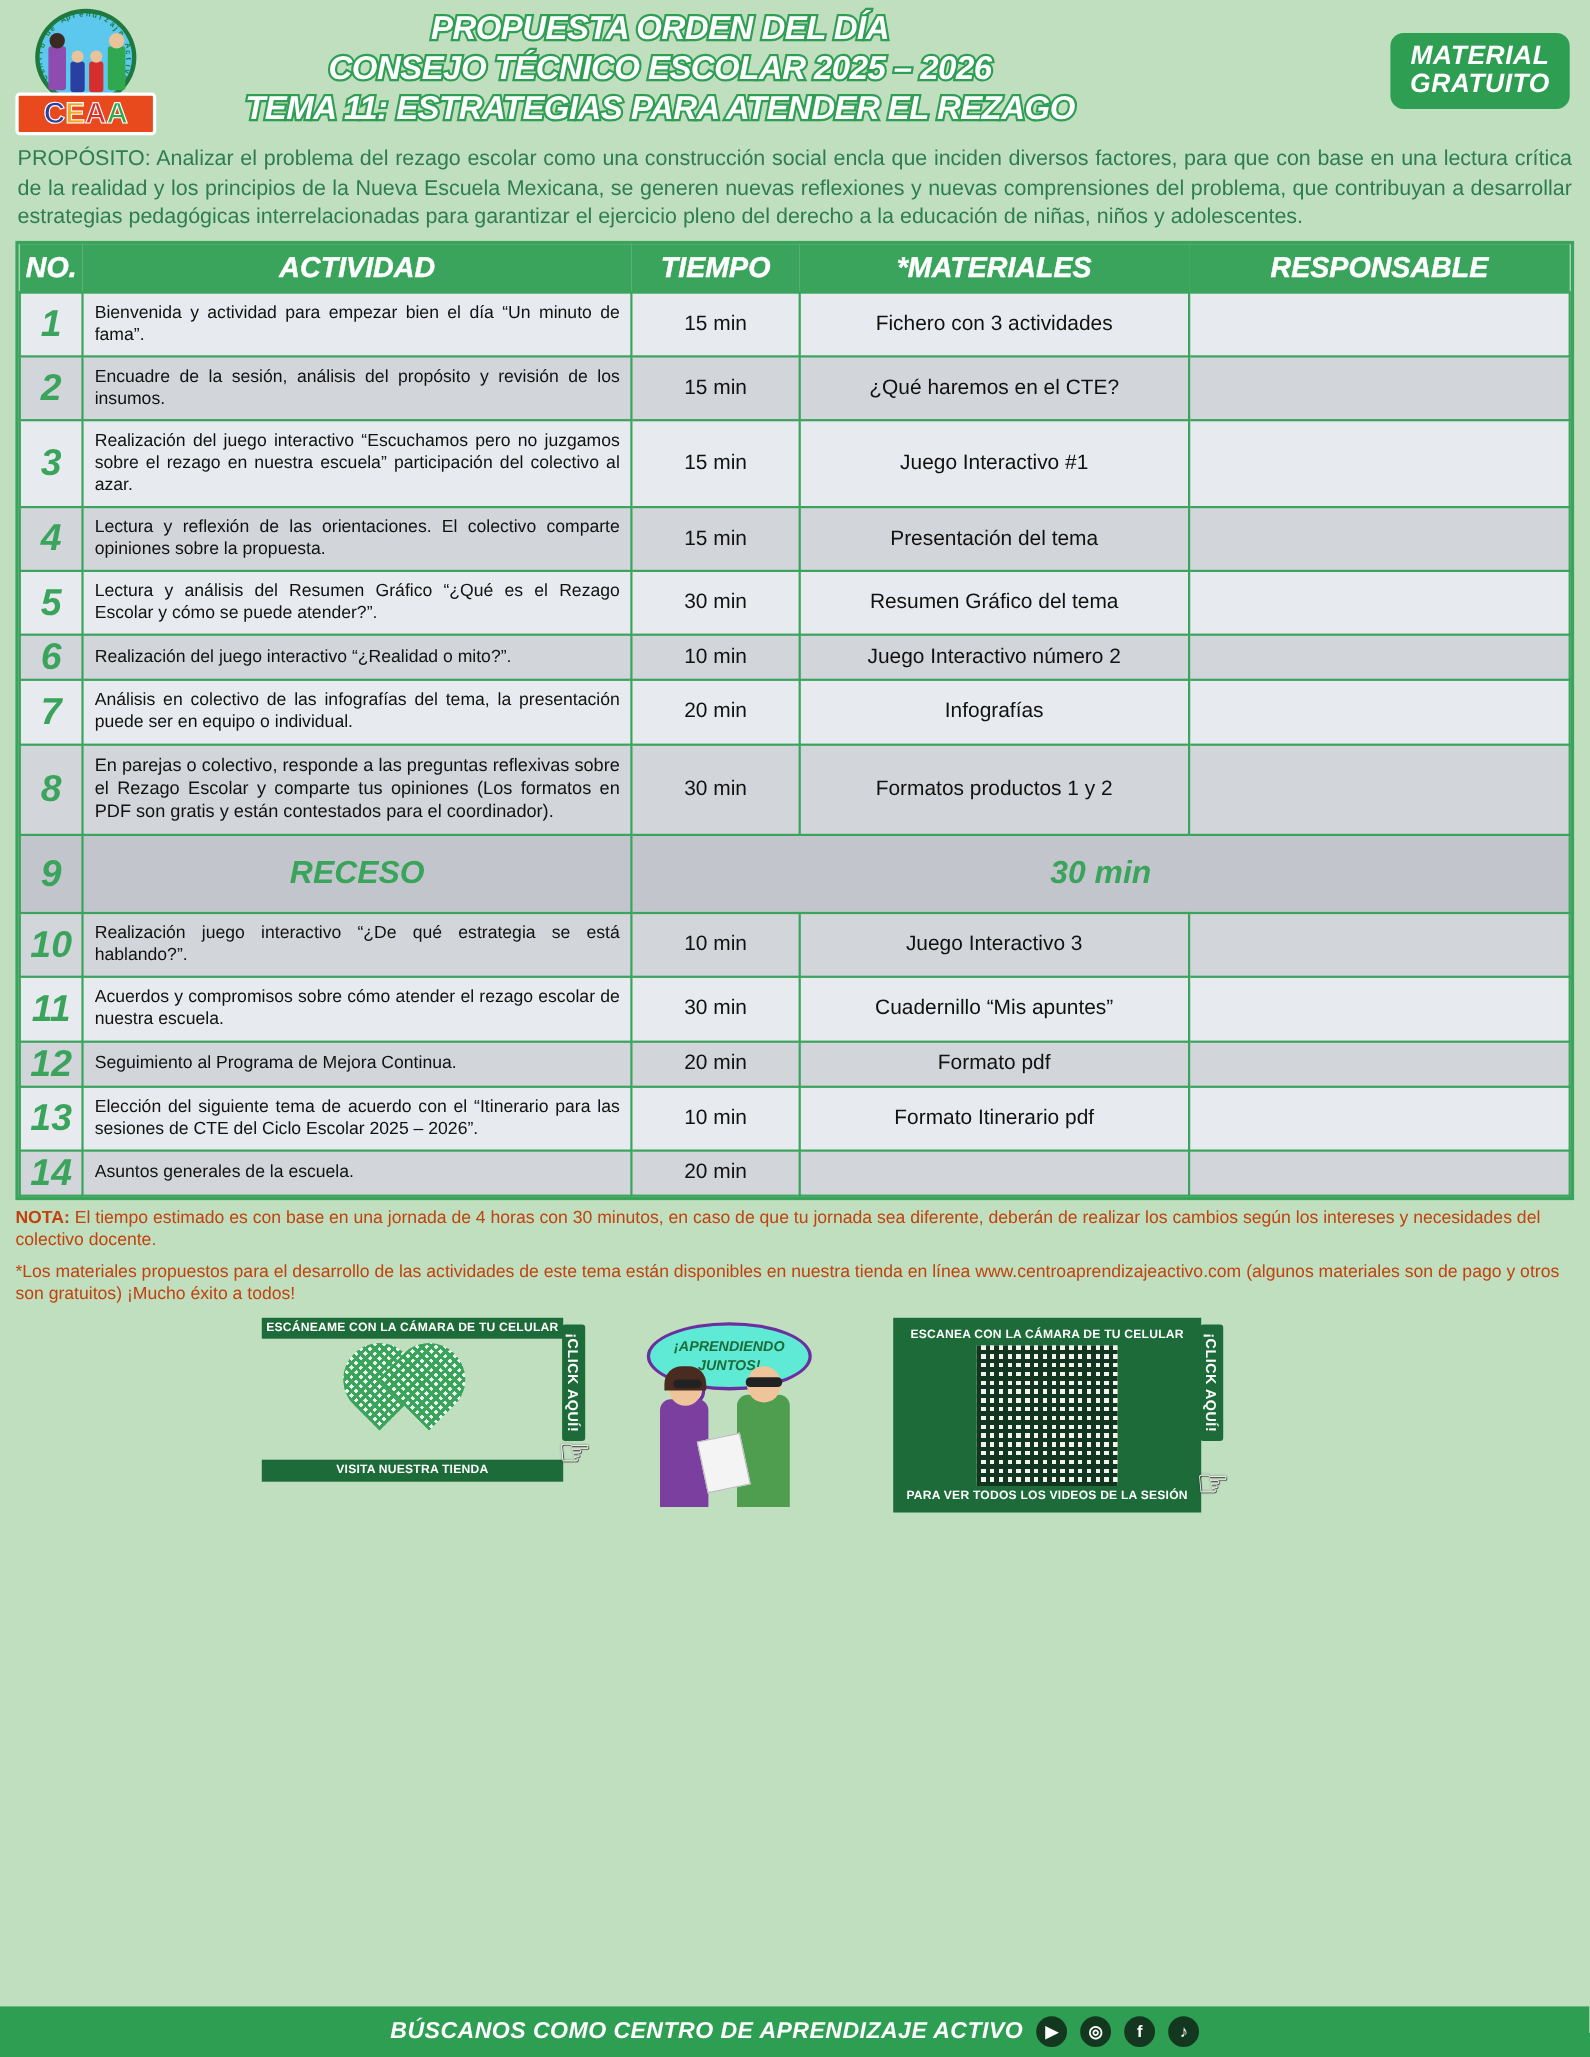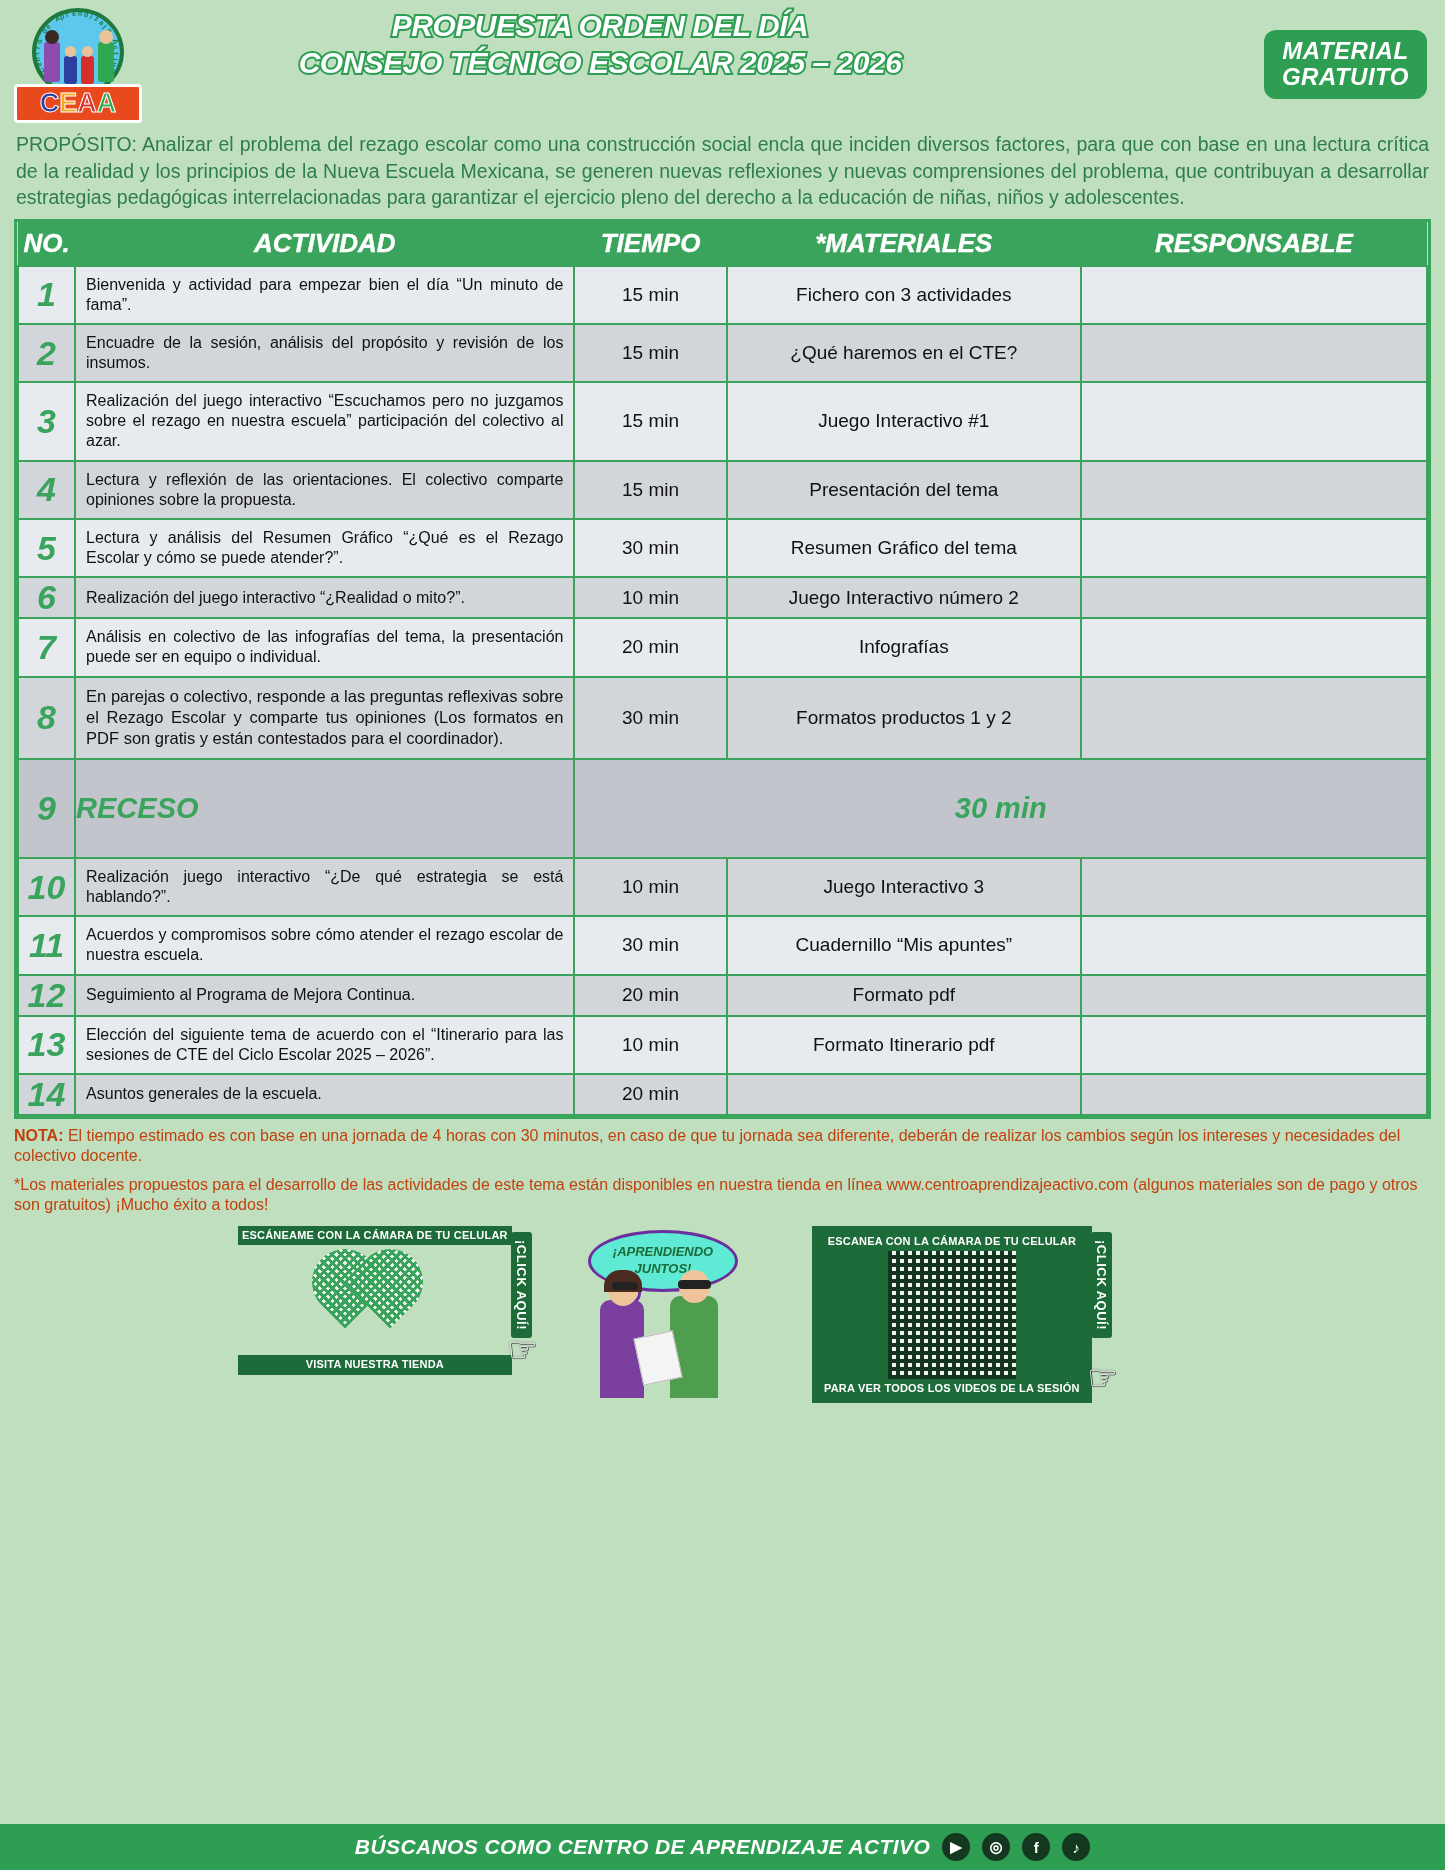--- a/index.html
+++ b/index.html
@@ -233,6 +233,7 @@
   <div class="title-block">
     <div class="title-line">PROPUESTA ORDEN DEL DÍA</div>
     <div class="title-line">CONSEJO TÉCNICO ESCOLAR 2025 – 2026</div>
+    <div class="title-line">TEMA 11: ESTRATEGIAS PARA ATENDER EL REZAGO</div>
   </div>
 
   <div class="free-badge">

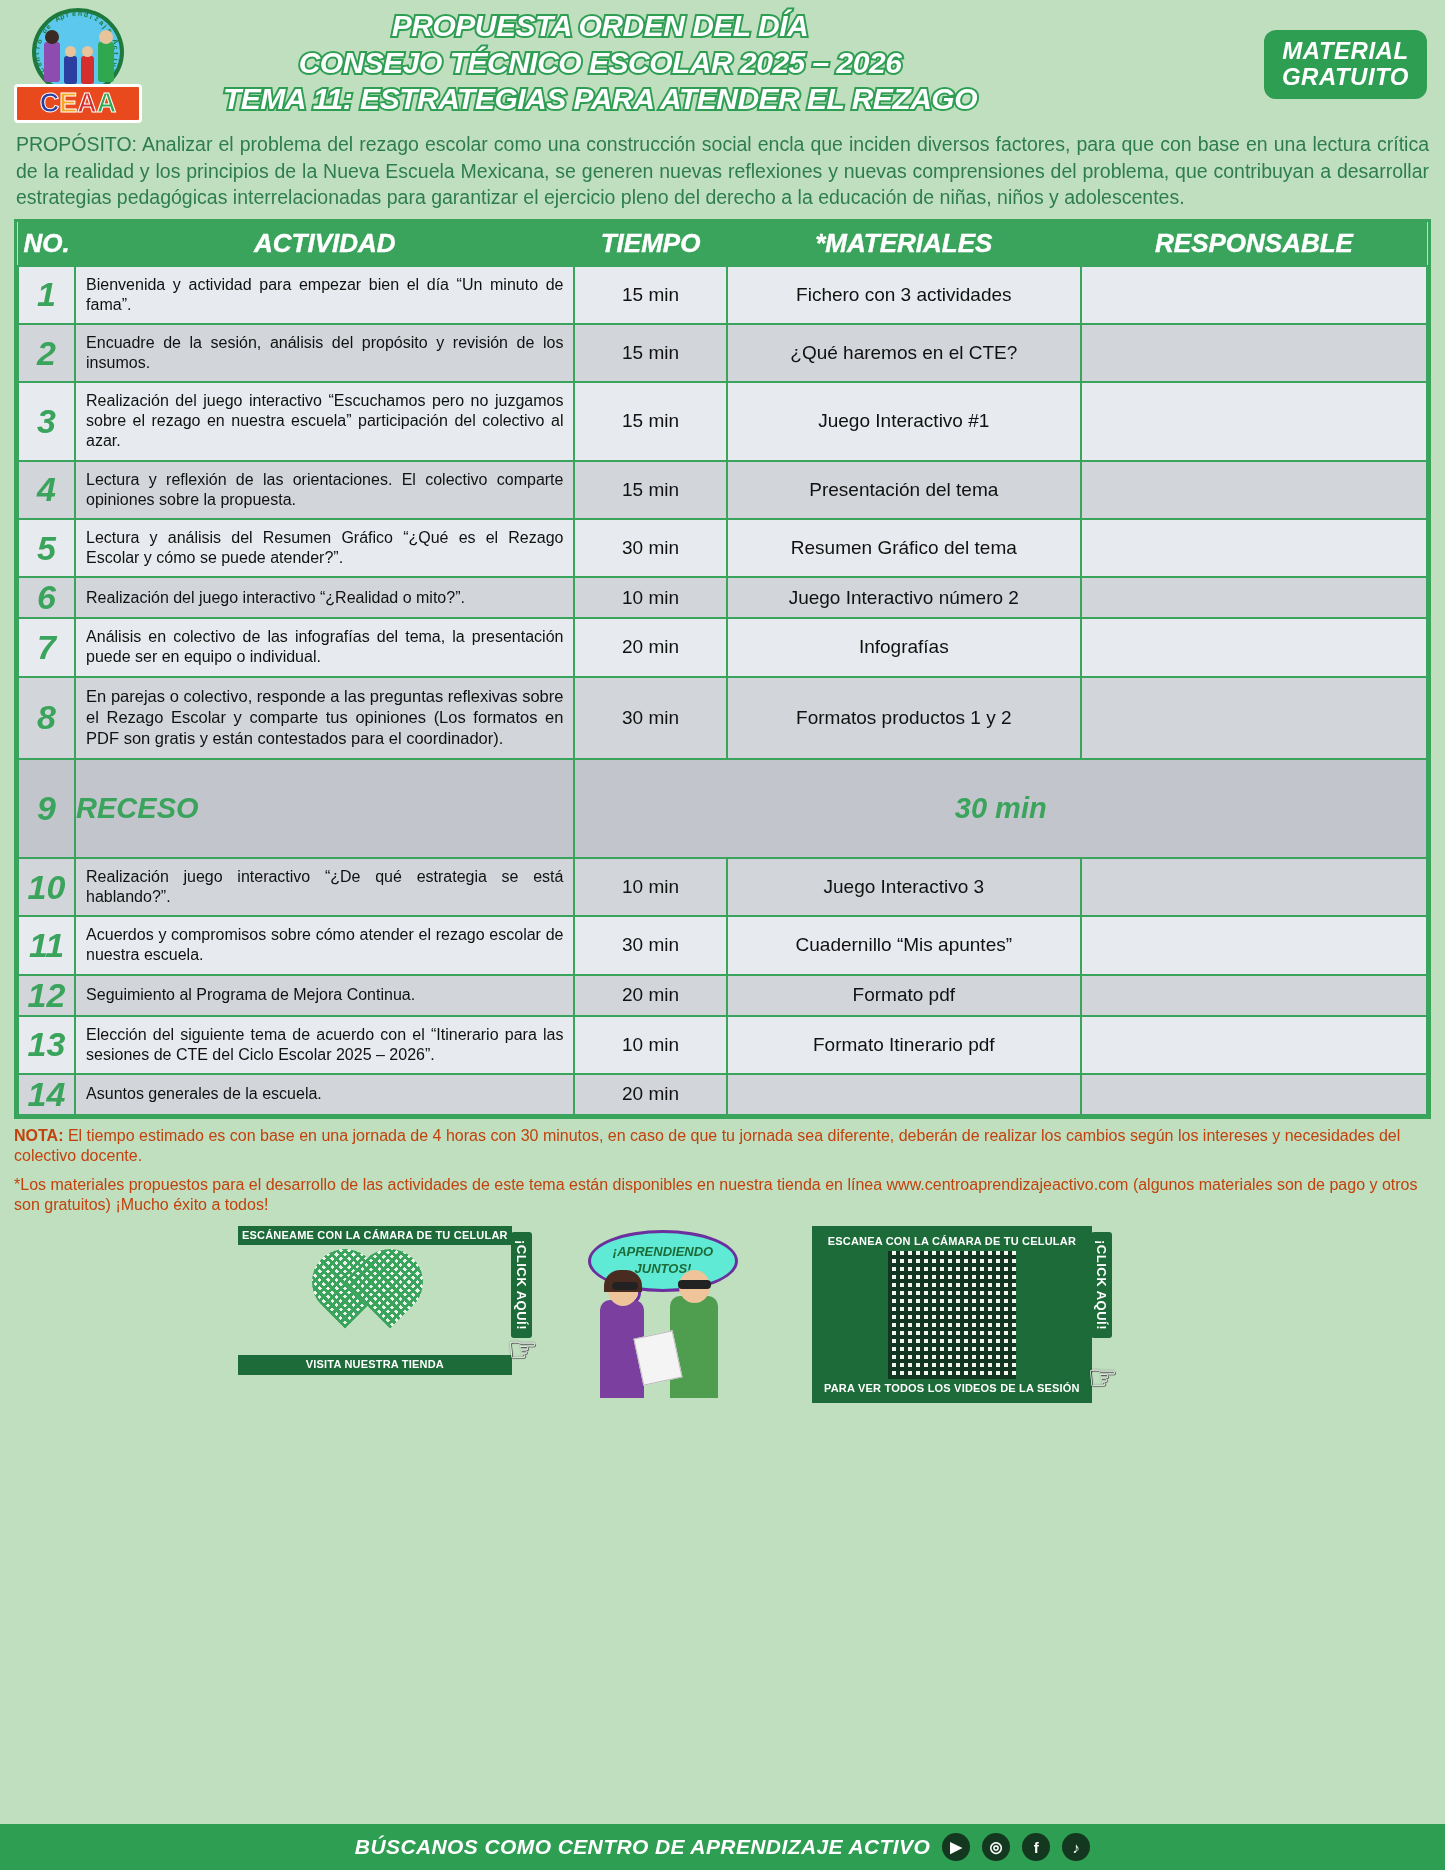--- a/index.html
+++ b/index.html
@@ -93,8 +93,8 @@
 
   tr.receso td { background:#c2c6cc; }
   td.receso-label {
-    color:#3aa45c; font-size:29px; font-weight:bold;
-    font-style:italic; padding:32px 0;
+    text-align:center; color:#3aa45c; font-size:29px; font-weight:bold;
+    font-style:italic; padding:18px 0;
   }
   td.receso-time {
     text-align:center; color:#3aa45c; font-size:29px; font-weight:bold;

